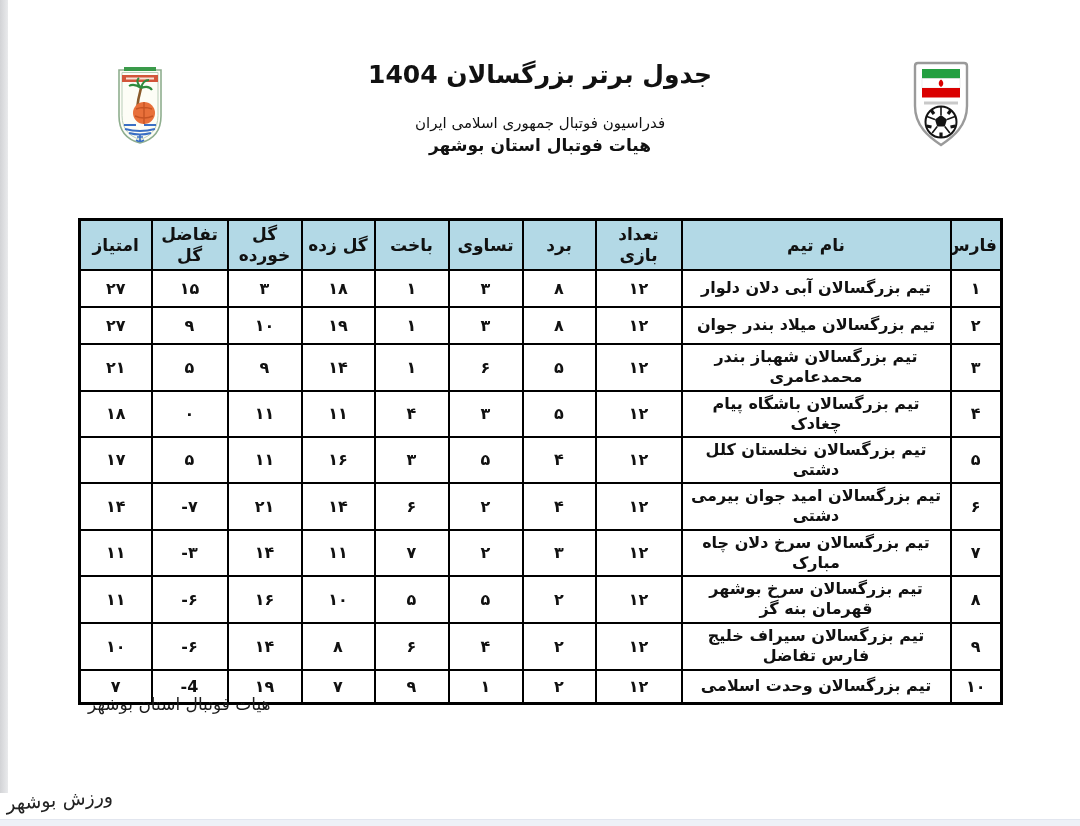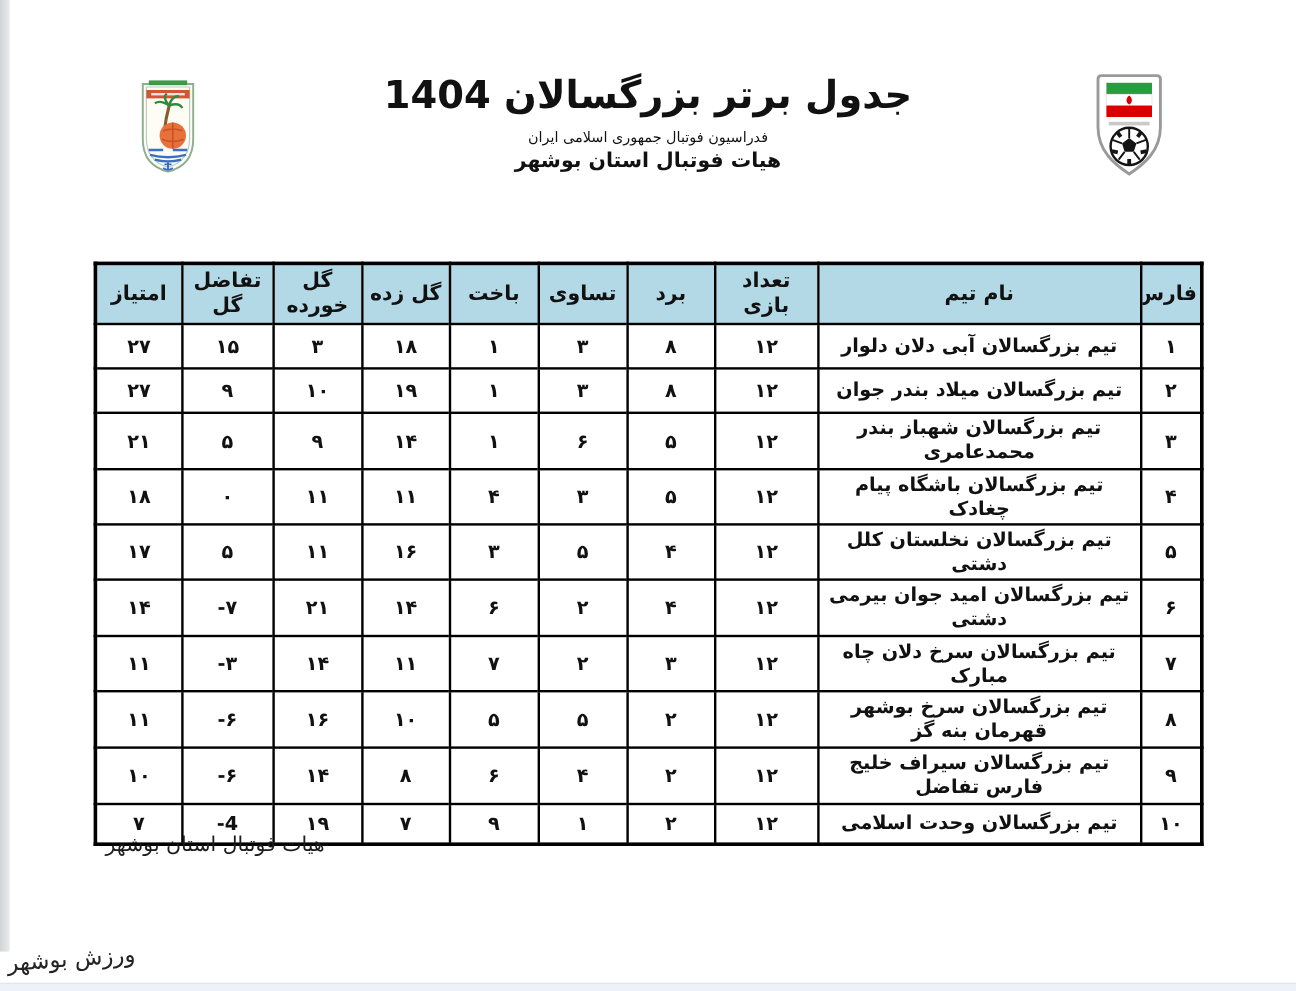--- a/index.html
+++ b/index.html
@@ -27,7 +27,7 @@
     position:absolute; top:60px; left:0; width:1080px;
     text-align:center; direction:rtl;
   }
-  .doc-title { font-size:32px; font-weight:bold; letter-spacing:0; }
+  .doc-title { font-size:25px; font-weight:bold; letter-spacing:0; }
   .doc-sub1  { font-size:12px; margin-top:9px; }
   .doc-sub2  { font-size:17px; font-weight:bold; margin-top:3px; }
 

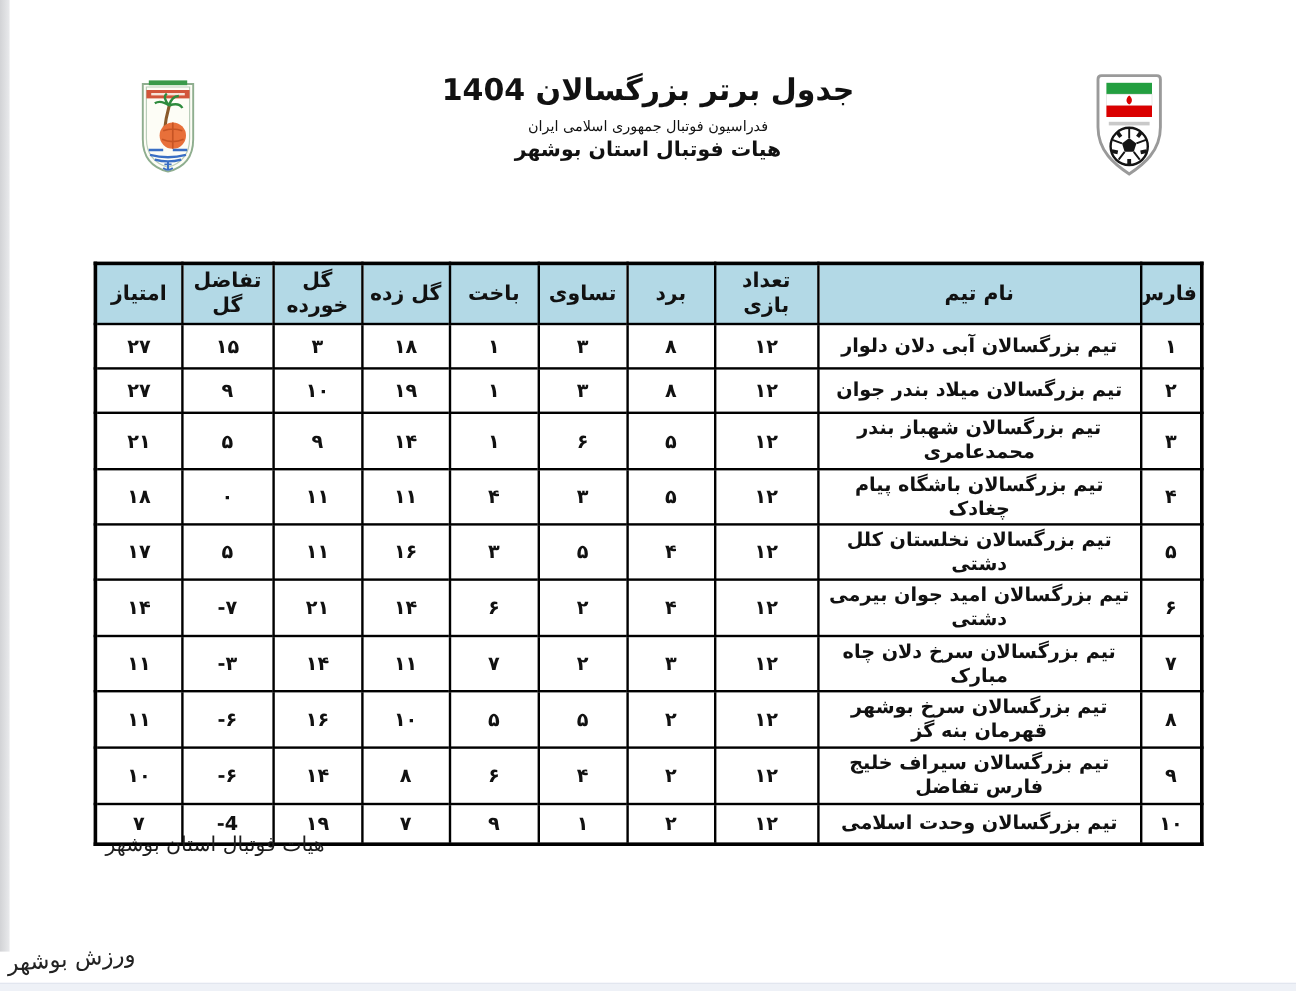--- a/index.html
+++ b/index.html
@@ -28,7 +28,7 @@
     text-align:center; direction:rtl;
   }
   .doc-title { font-size:25px; font-weight:bold; letter-spacing:0; }
-  .doc-sub1  { font-size:12px; margin-top:9px; }
+  .doc-sub1  { font-size:15px; margin-top:25px; }
   .doc-sub2  { font-size:17px; font-weight:bold; margin-top:3px; }
 
   .logo { position:absolute; }

